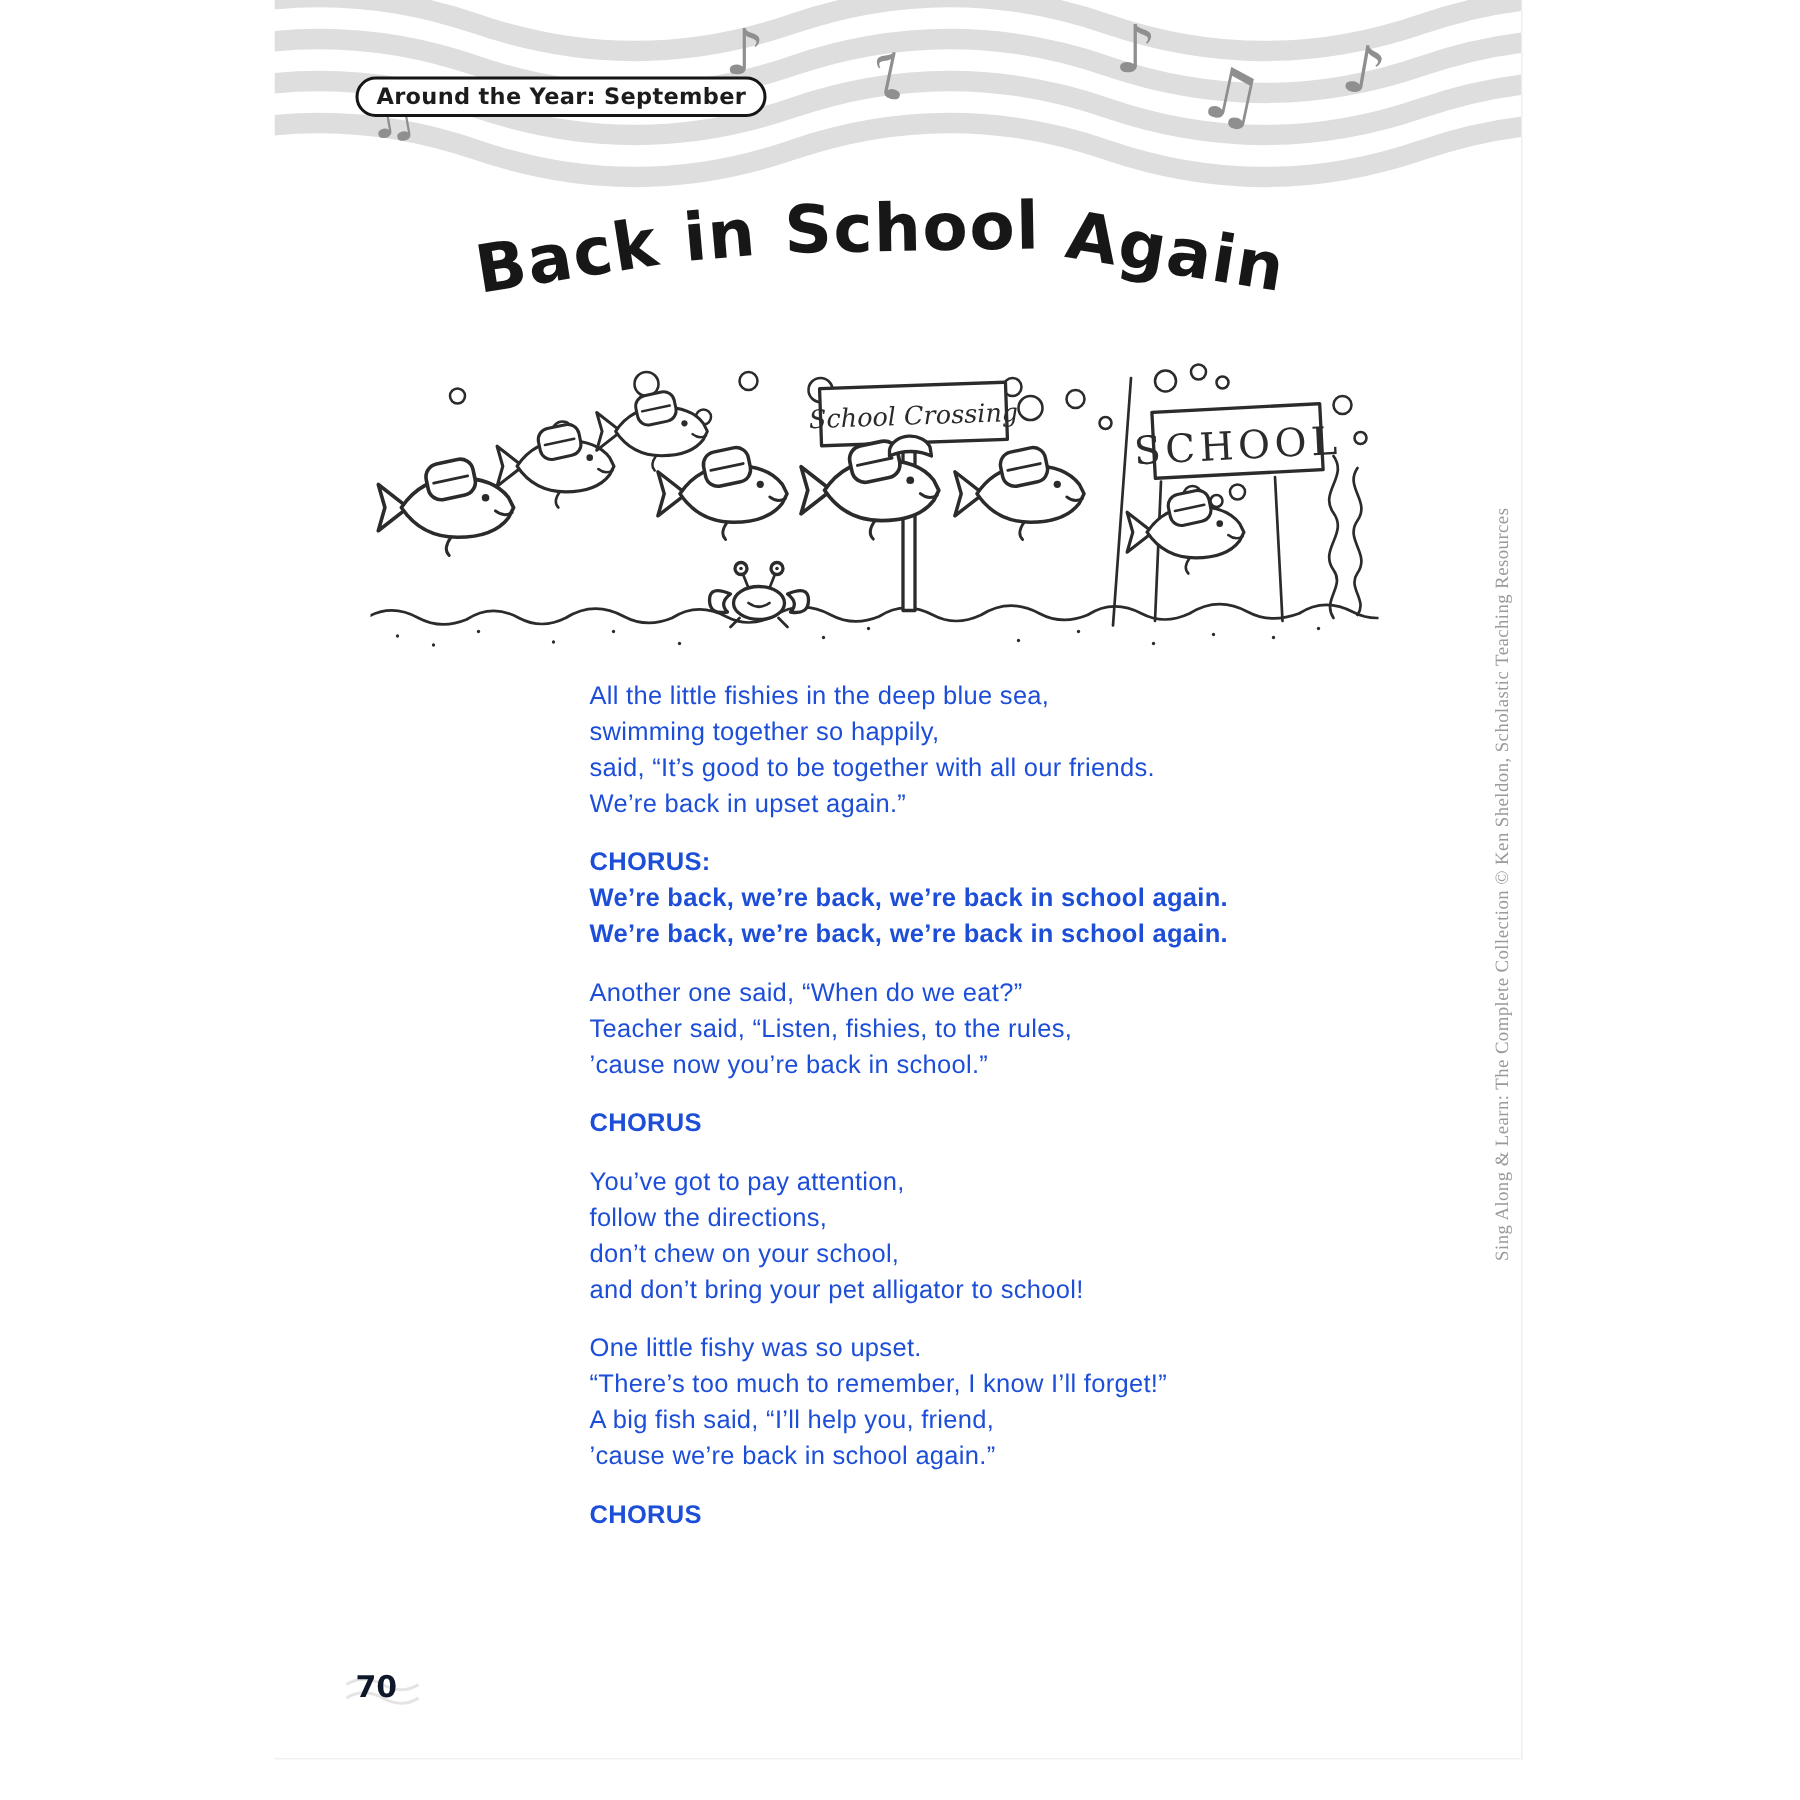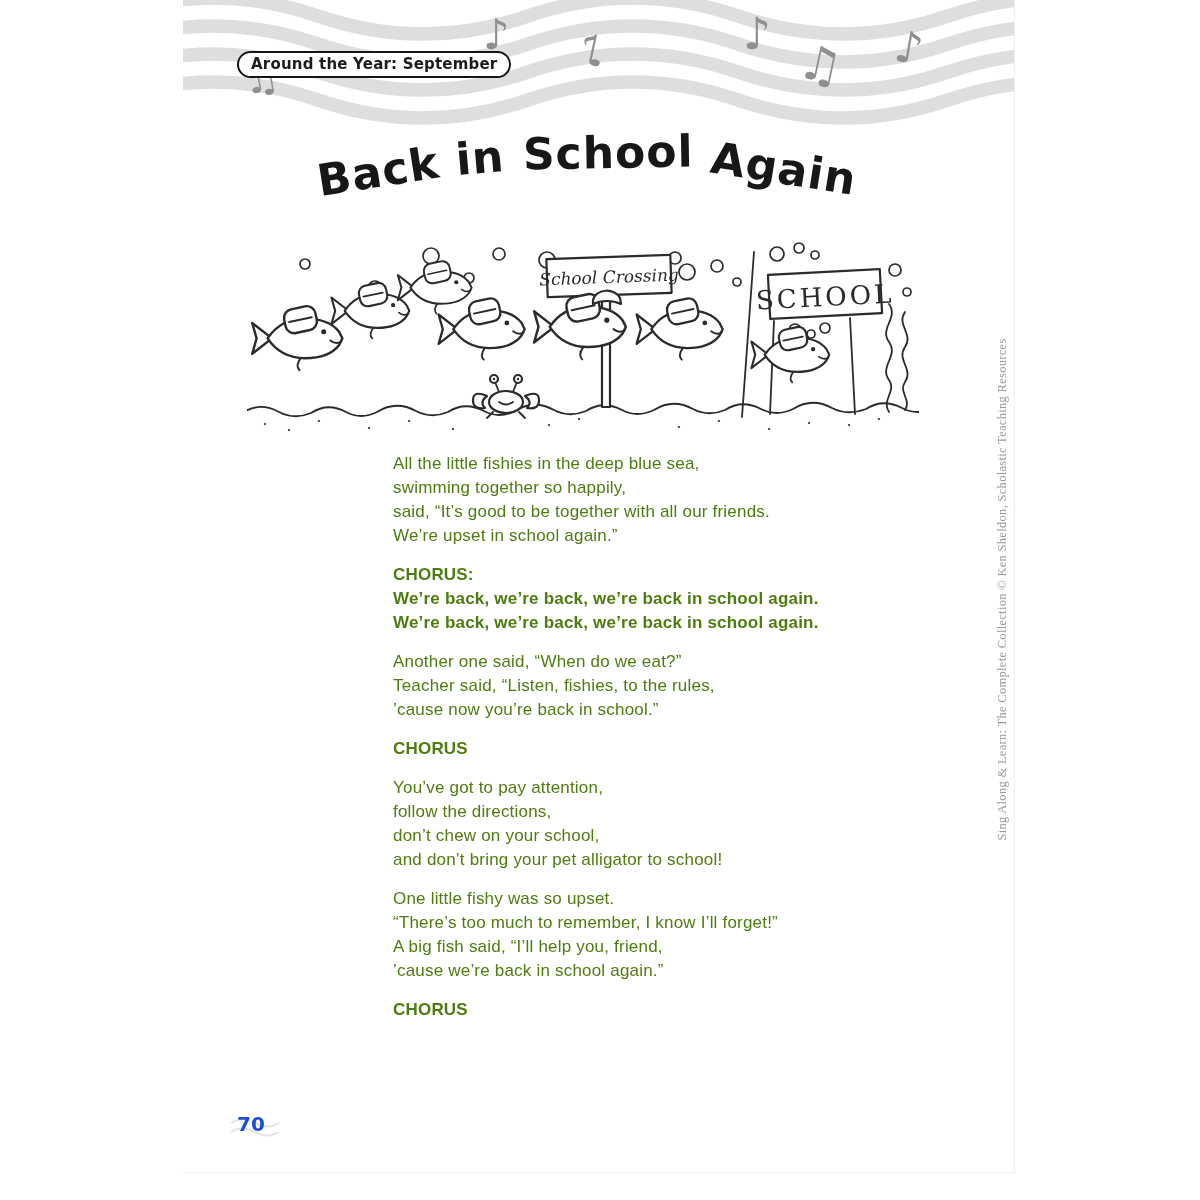--- a/index.html
+++ b/index.html
@@ -53,7 +53,7 @@
   
   .lyrics{position:absolute;left:210px;top:452px;width:480px;}
   .vblock{margin:0 0 15px 0;}
-  .line{font-size:17px;line-height:24px;letter-spacing:.2px;color:#4d7c0f;}
+  .line{font-size:17px;line-height:24px;letter-spacing:.2px;color:#1d4ed8;}
   .bold .line,.line.bold{font-weight:bold;}
   
   .pagenum-wrap{position:absolute;left:46px;top:1108px;width:60px;height:36px;}

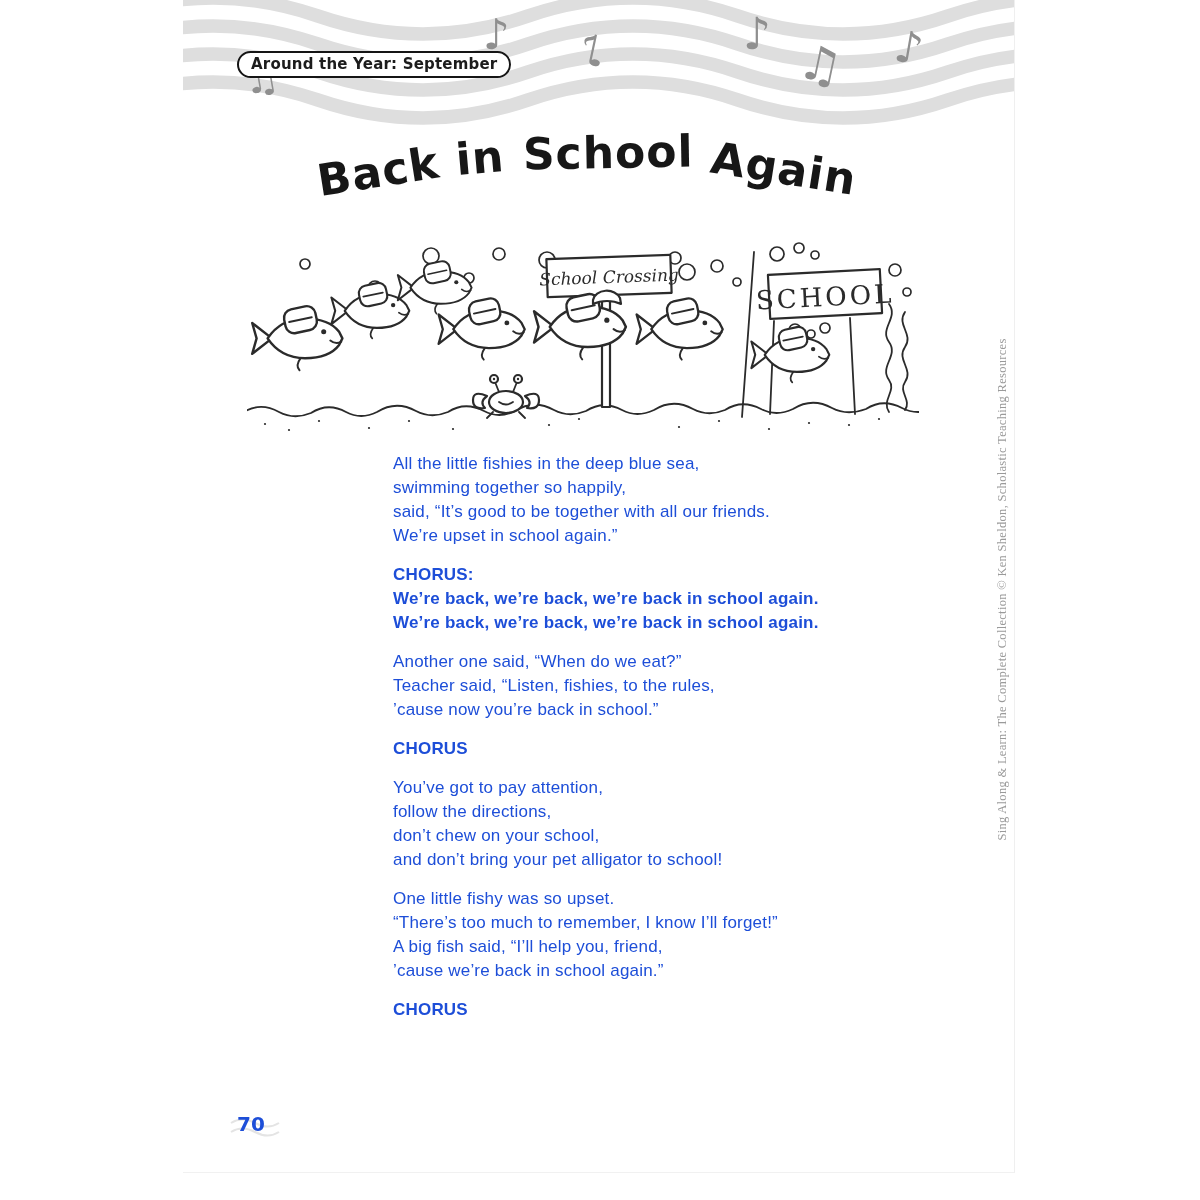--- a/index.html
+++ b/index.html
@@ -208,7 +208,7 @@
       <div class="line">All the little fishies in the deep blue sea,</div>
       <div class="line">swimming together so happily,</div>
       <div class="line">said, “It’s good to be together with all our friends.</div>
-      <div class="line">We’re upset in school again.”</div>
+      <div class="line">We’re back in upset again.”</div>
     </div>
     <div class="vblock bold">
       <div class="line">CHORUS:</div>

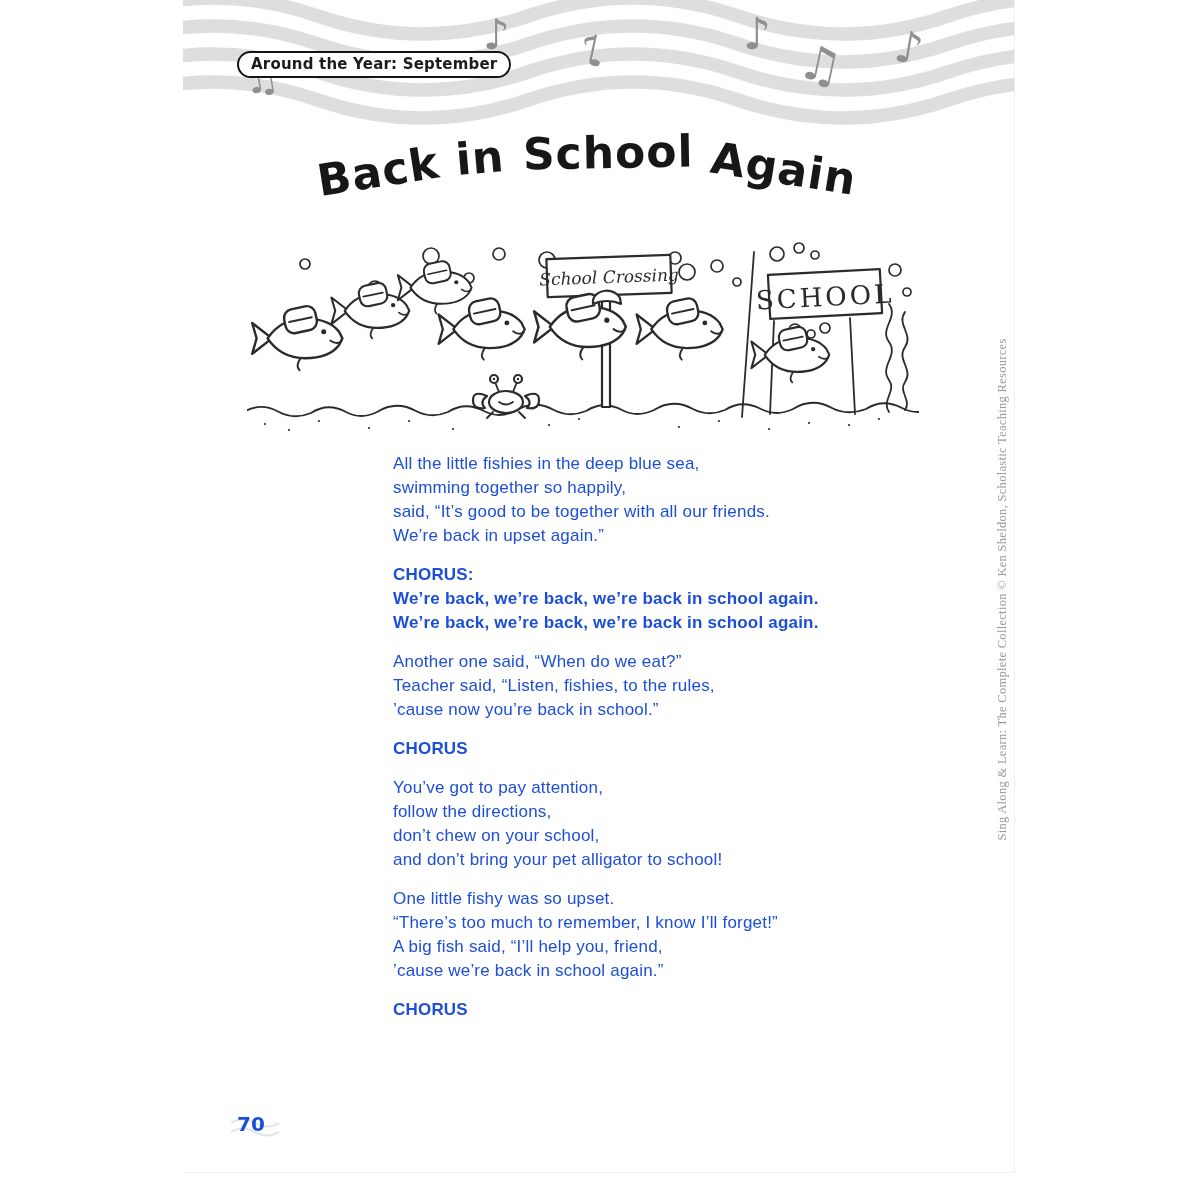--- a/index.html
+++ b/index.html
@@ -60,7 +60,7 @@
   .pagenum-squiggle{position:absolute;left:0;top:8px;}
   .pagenum{
     position:absolute;left:8px;top:4px;font-family:"DejaVu Sans",sans-serif;
-    font-weight:bold;font-size:20px;color:#1d4ed8;
+    font-weight:bold;font-size:20px;color:#0f172a;
   }
   .side-credit{
     position:absolute;left:539px;top:582px;width:560px;text-align:center;

